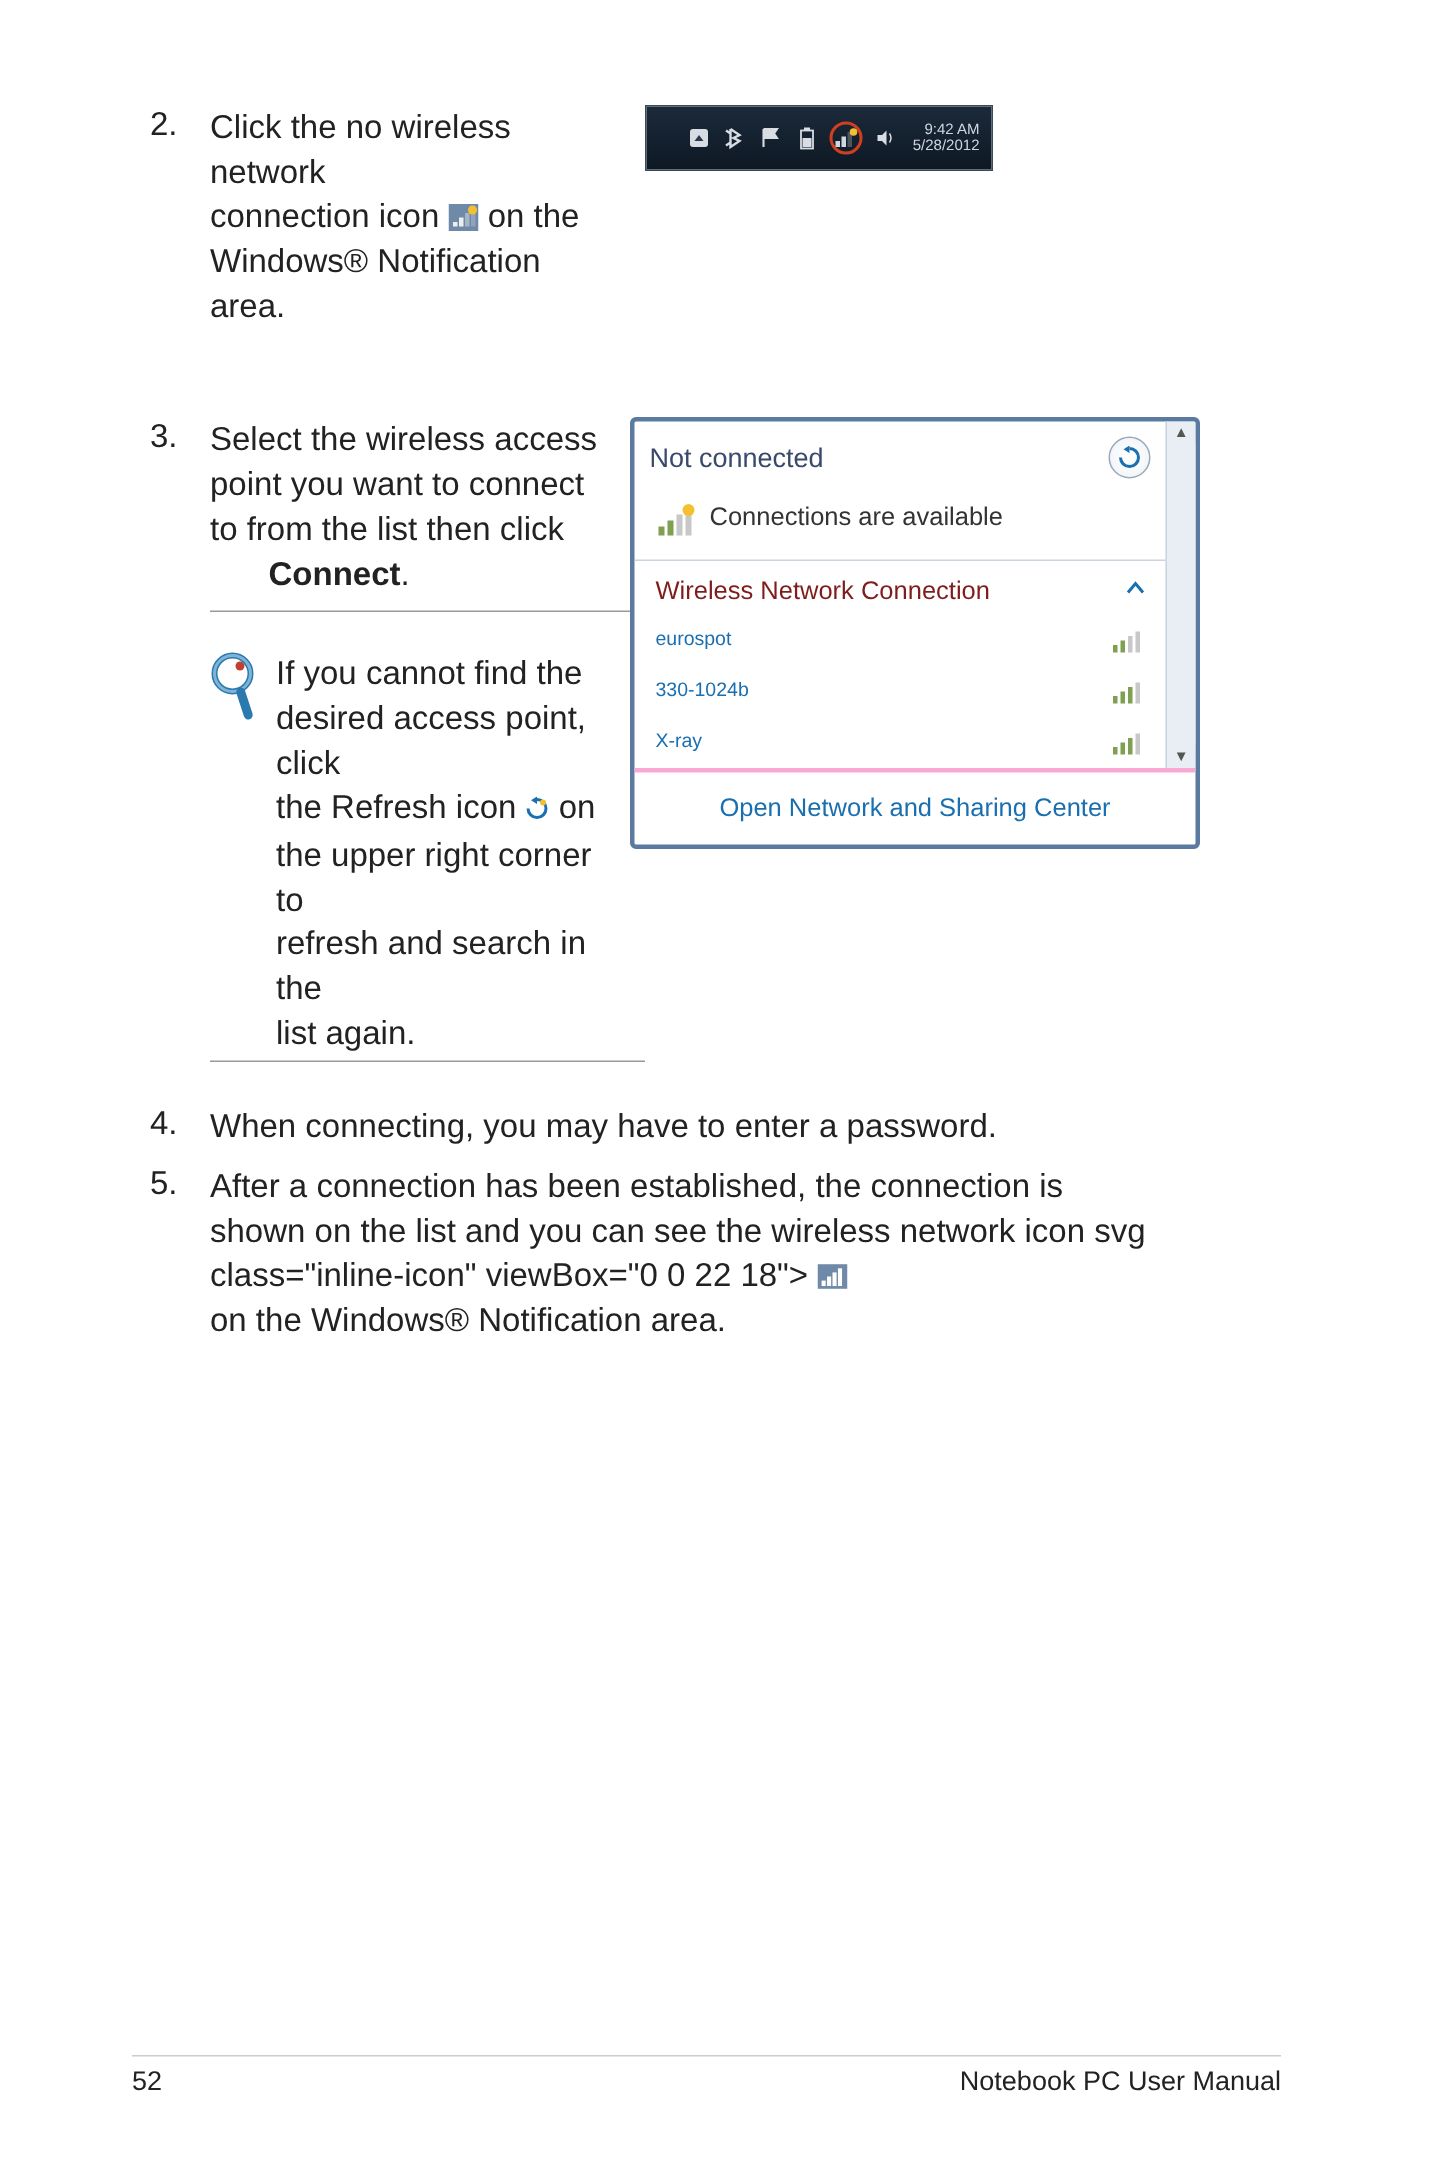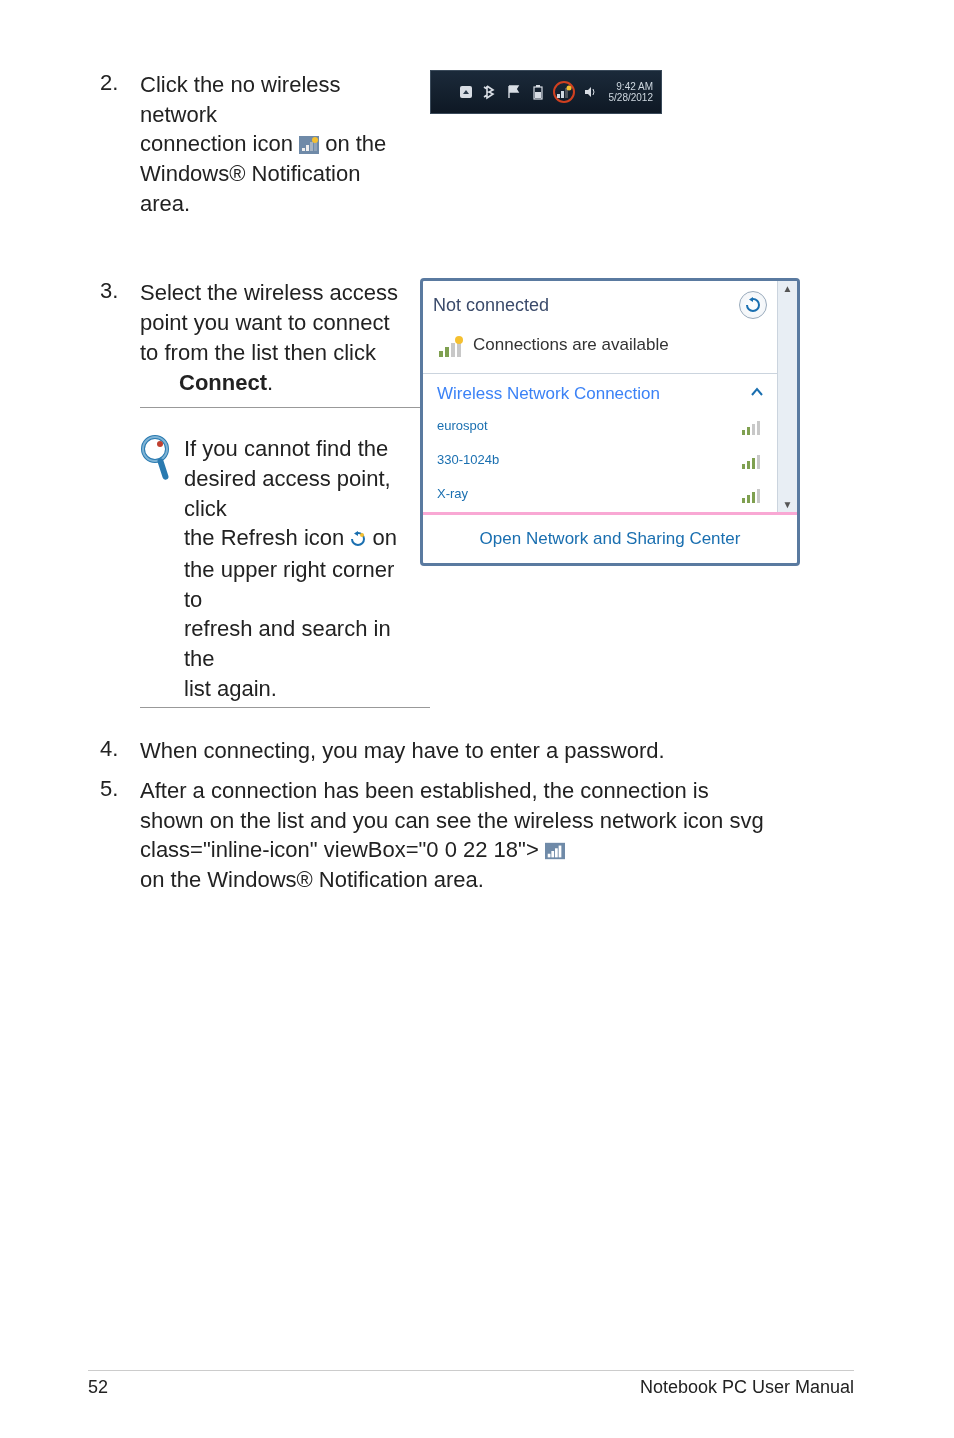--- a/index.html
+++ b/index.html
@@ -76,7 +76,7 @@
   }
   .conn-avail { display:flex; align-items:flex-start; gap:8px; padding: 6px 14px 14px 14px; color:#333; font-size:17px;}
   .divider { height:1px; background:#cbd4de; margin:0; }
-  .wnc-head { display:flex; justify-content:space-between; padding:10px 14px 6px 14px; color:#3b82f6; font-size:17px;}
+  .wnc-head { display:flex; justify-content:space-between; padding:10px 14px 6px 14px; color:#7f1d1d; font-size:17px;}
   .wnc-head .chev { color:#1a6fb0; font-size:14px; }
   .net-row { display:flex; justify-content:space-between; align-items:flex-start; padding:8px 14px; color:#1a6fb0; font-size:13px; }
   .sig-icon { width:22px; height:18px; }

